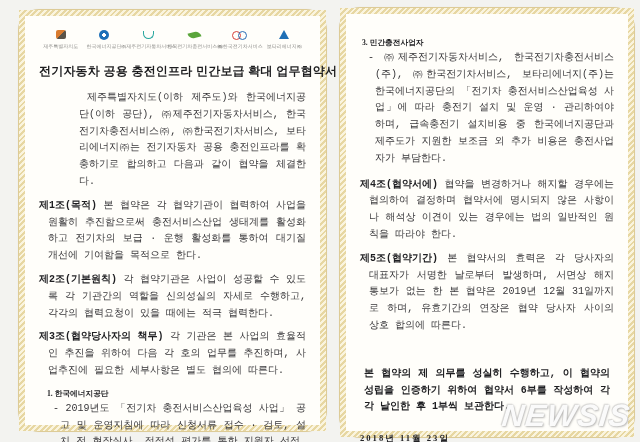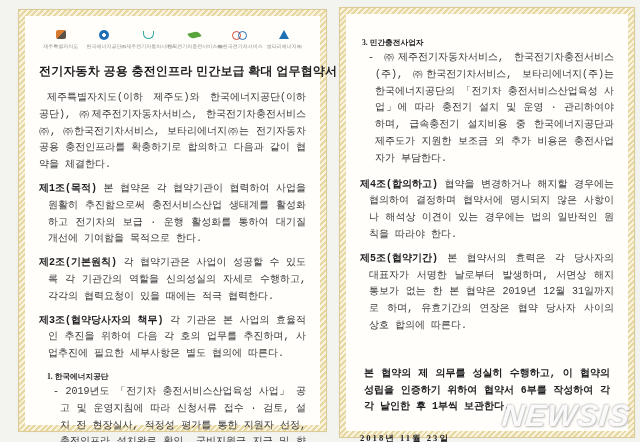--- a/index.html
+++ b/index.html
@@ -15,6 +15,7 @@
     position:absolute;background:#eab308;
     outline:1px solid #ddcb97;
     box-shadow:0 0 3px rgba(0,0,0,0.08);
+    border-radius:20px;
   }
   .page .frame{
     position:absolute;inset:0;pointer-events:none;

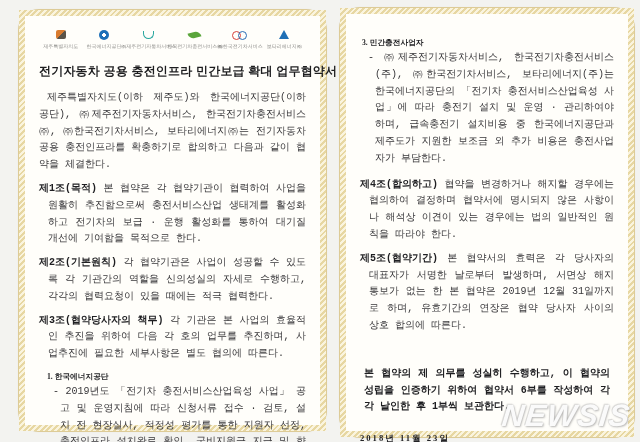--- a/index.html
+++ b/index.html
@@ -49,7 +49,7 @@
     margin:4px 0 10px 0;white-space:nowrap;
   }
   p{margin:0 0 7px 0;font-size:10px;line-height:1.68;text-align:justify;font-family:Liberation Mono, monospace;}
-  .intro{text-indent:8px;}
+  .intro{text-indent:8px;margin-left:40px;}
   .article{padding-left:9px;text-indent:-9px;}
   .article b{color:#1f1f22;}
   .item-h{font-size:7.7px;font-weight:bold;color:#242427;margin:2px 0 2px 8px;}

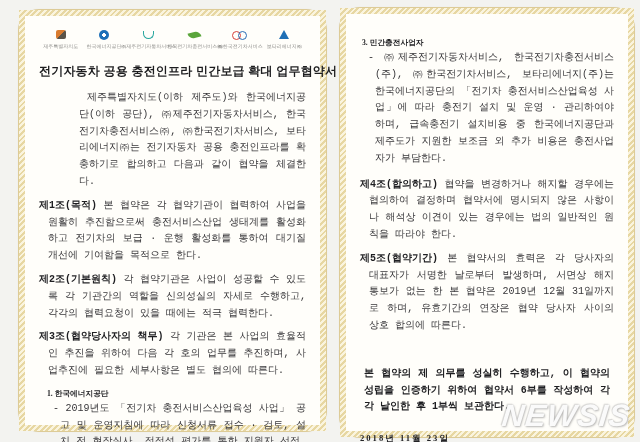--- a/index.html
+++ b/index.html
@@ -161,7 +161,7 @@
         <p class="item-t" style="margin-left:8px;">- ㈜제주전기자동차서비스, 한국전기차충전서비스(주), ㈜한국전기차서비스, 보타리에너지(주)는 한국에너지공단의 「전기차 충전서비스산업육성 사업」에 따라 충전기 설치 및 운영 · 관리하여야 하며, 급속충전기 설치비용 중 한국에너지공단과 제주도가 지원한 보조금 외 추가 비용은 충전사업자가 부담한다.</p>
       </div>
 
-      <p class="article"><b>제4조(합의하고)</b> <span>협약을 변경하거나 해지할 경우에는 협의하여 결정하며 협약서에 명시되지 않은 사항이나 해석상 이견이 있는 경우에는 법의 일반적인 원칙을 따라야 한다.</span></p>
+      <p class="article"><b>제4조(협약서에)</b> <span>협약을 변경하거나 해지할 경우에는 협의하여 결정하며 협약서에 명시되지 않은 사항이나 해석상 이견이 있는 경우에는 법의 일반적인 원칙을 따라야 한다.</span></p>
 
       <p class="article"><b>제5조(협약기간)</b> <span>본 협약서의 효력은 각 당사자의 대표자가 서명한 날로부터 발생하며, 서면상 해지통보가 없는 한 본 협약은 2019년 12월 31일까지로 하며, 유효기간의 연장은 협약 당사자 사이의 상호 합의에 따른다.</span></p>
 

